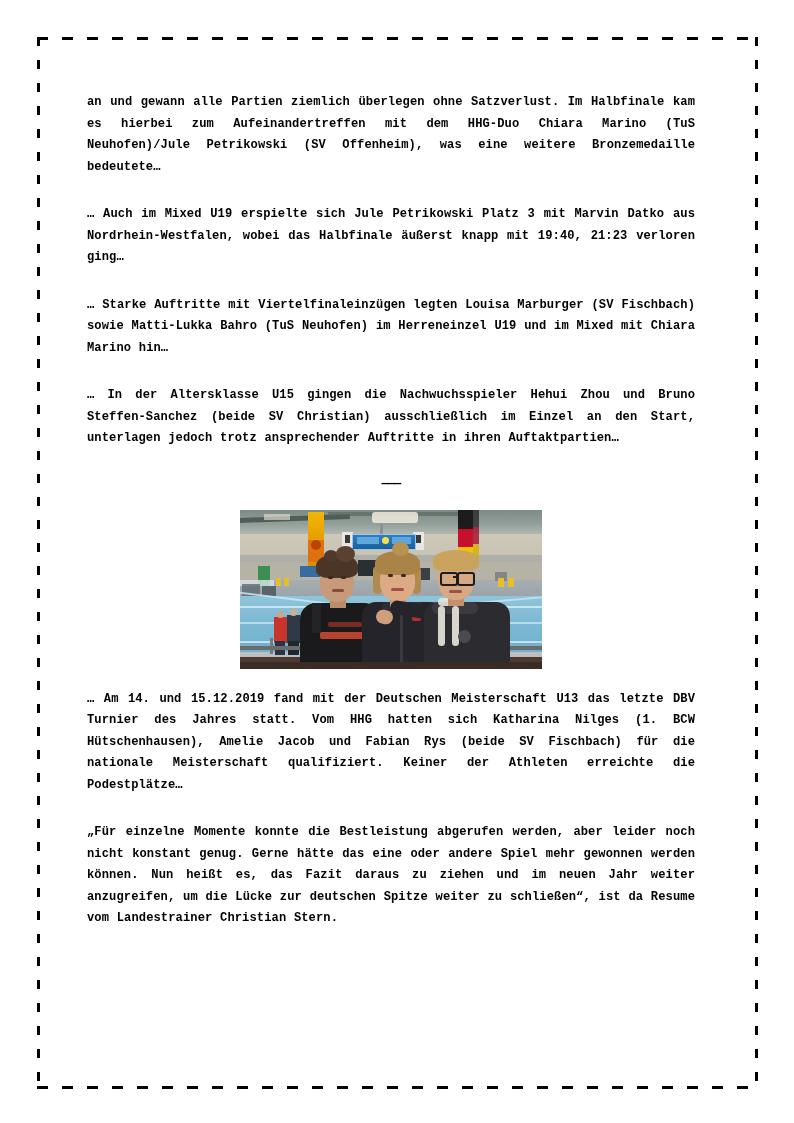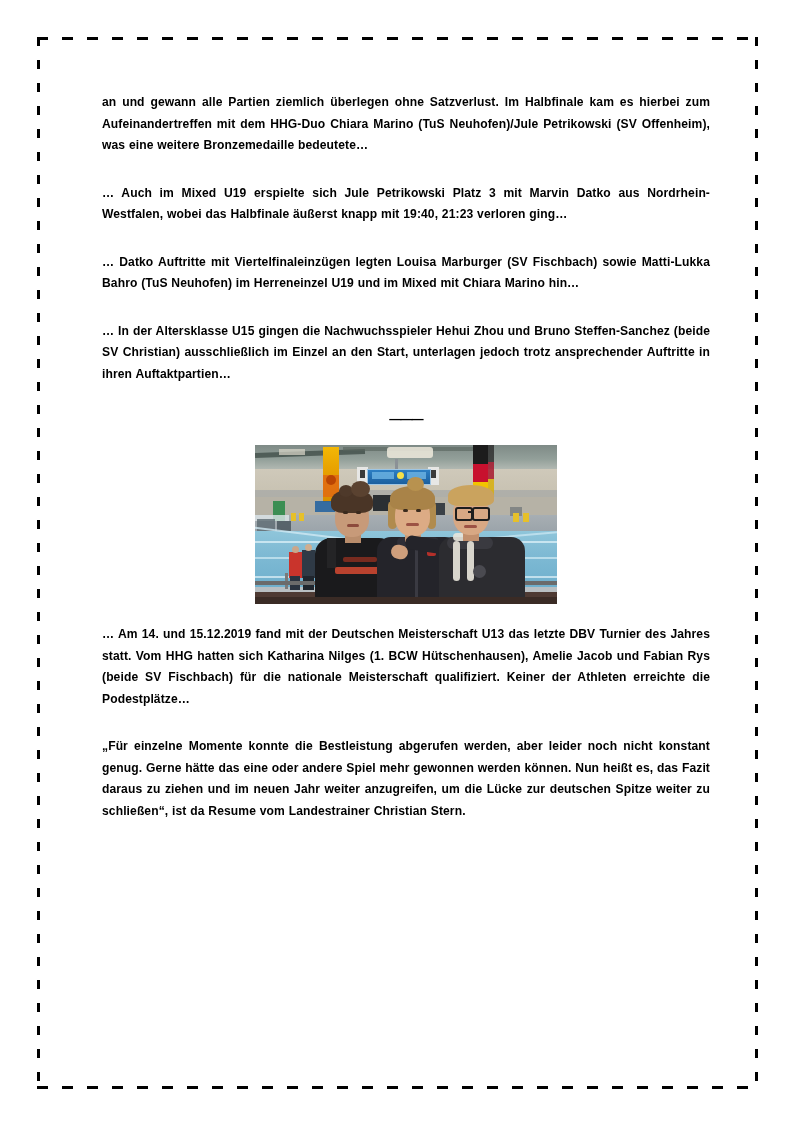--- a/index.html
+++ b/index.html
@@ -39,9 +39,10 @@
   
   #content {
     position: absolute;
-    left: 102px;
+    left: 87px;
     top: 92px;
     width: 608px;
+    font-family: Liberation Mono, monospace;
   }
 
   p.body-par {

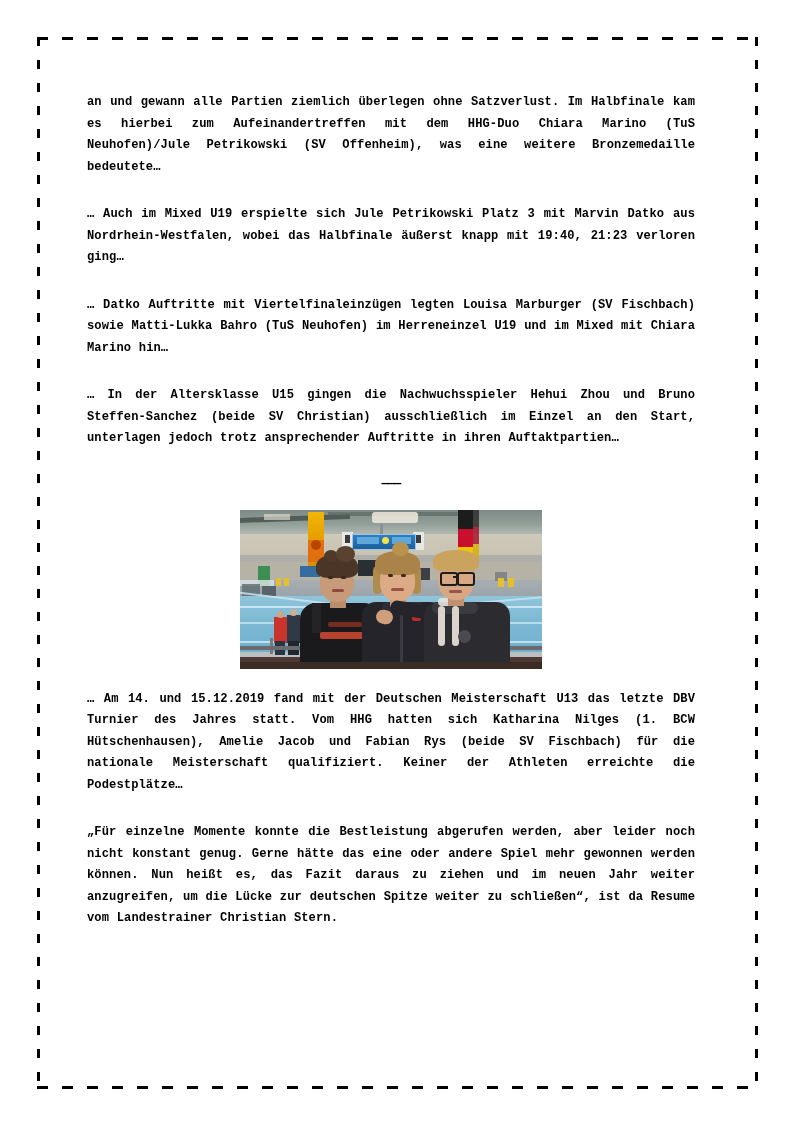--- a/index.html
+++ b/index.html
@@ -218,7 +218,7 @@
 
   <p class="body-par">… Auch im Mixed U19 erspielte sich Jule Petrikowski Platz 3 mit Marvin Datko aus Nordrhein-Westfalen, wobei das Halbfinale äußerst knapp mit 19:40, 21:23 verloren ging…</p>
 
-  <p class="body-par">… Datko Auftritte mit Viertelfinaleinzügen legten Louisa Marburger (SV Fischbach) sowie Matti-Lukka Bahro (TuS Neuhofen) im Herreneinzel U19 und im Mixed mit Chiara Marino hin…</p>
+  <p class="body-par">… Starke Auftritte mit Viertelfinaleinzügen legten Louisa Marburger (SV Fischbach) sowie Matti-Lukka Bahro (TuS Neuhofen) im Herreneinzel U19 und im Mixed mit Chiara Marino hin…</p>
 
   <p class="body-par">… In der Altersklasse U15 gingen die Nachwuchsspieler Hehui Zhou und Bruno Steffen-Sanchez (beide SV Christian) ausschließlich im Einzel an den Start, unterlagen jedoch trotz ansprechender Auftritte in ihren Auftaktpartien…</p>
 

